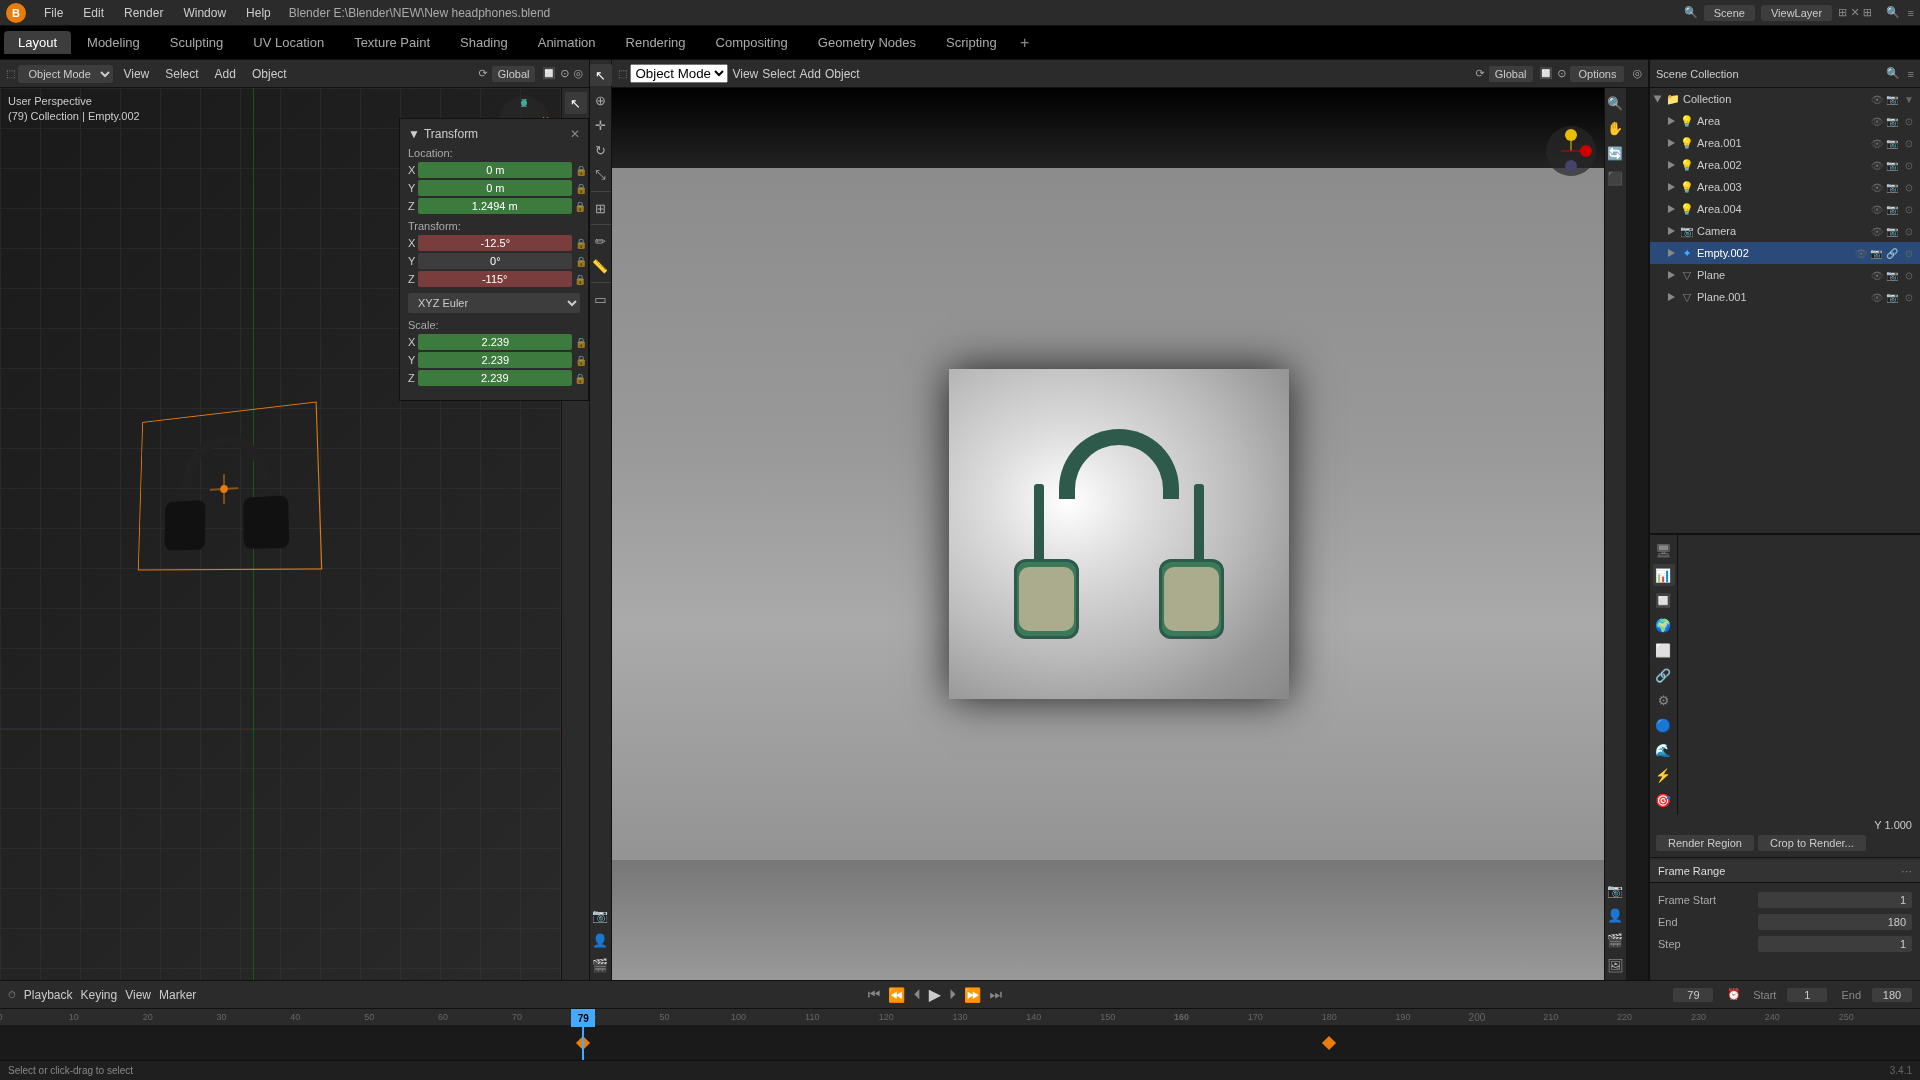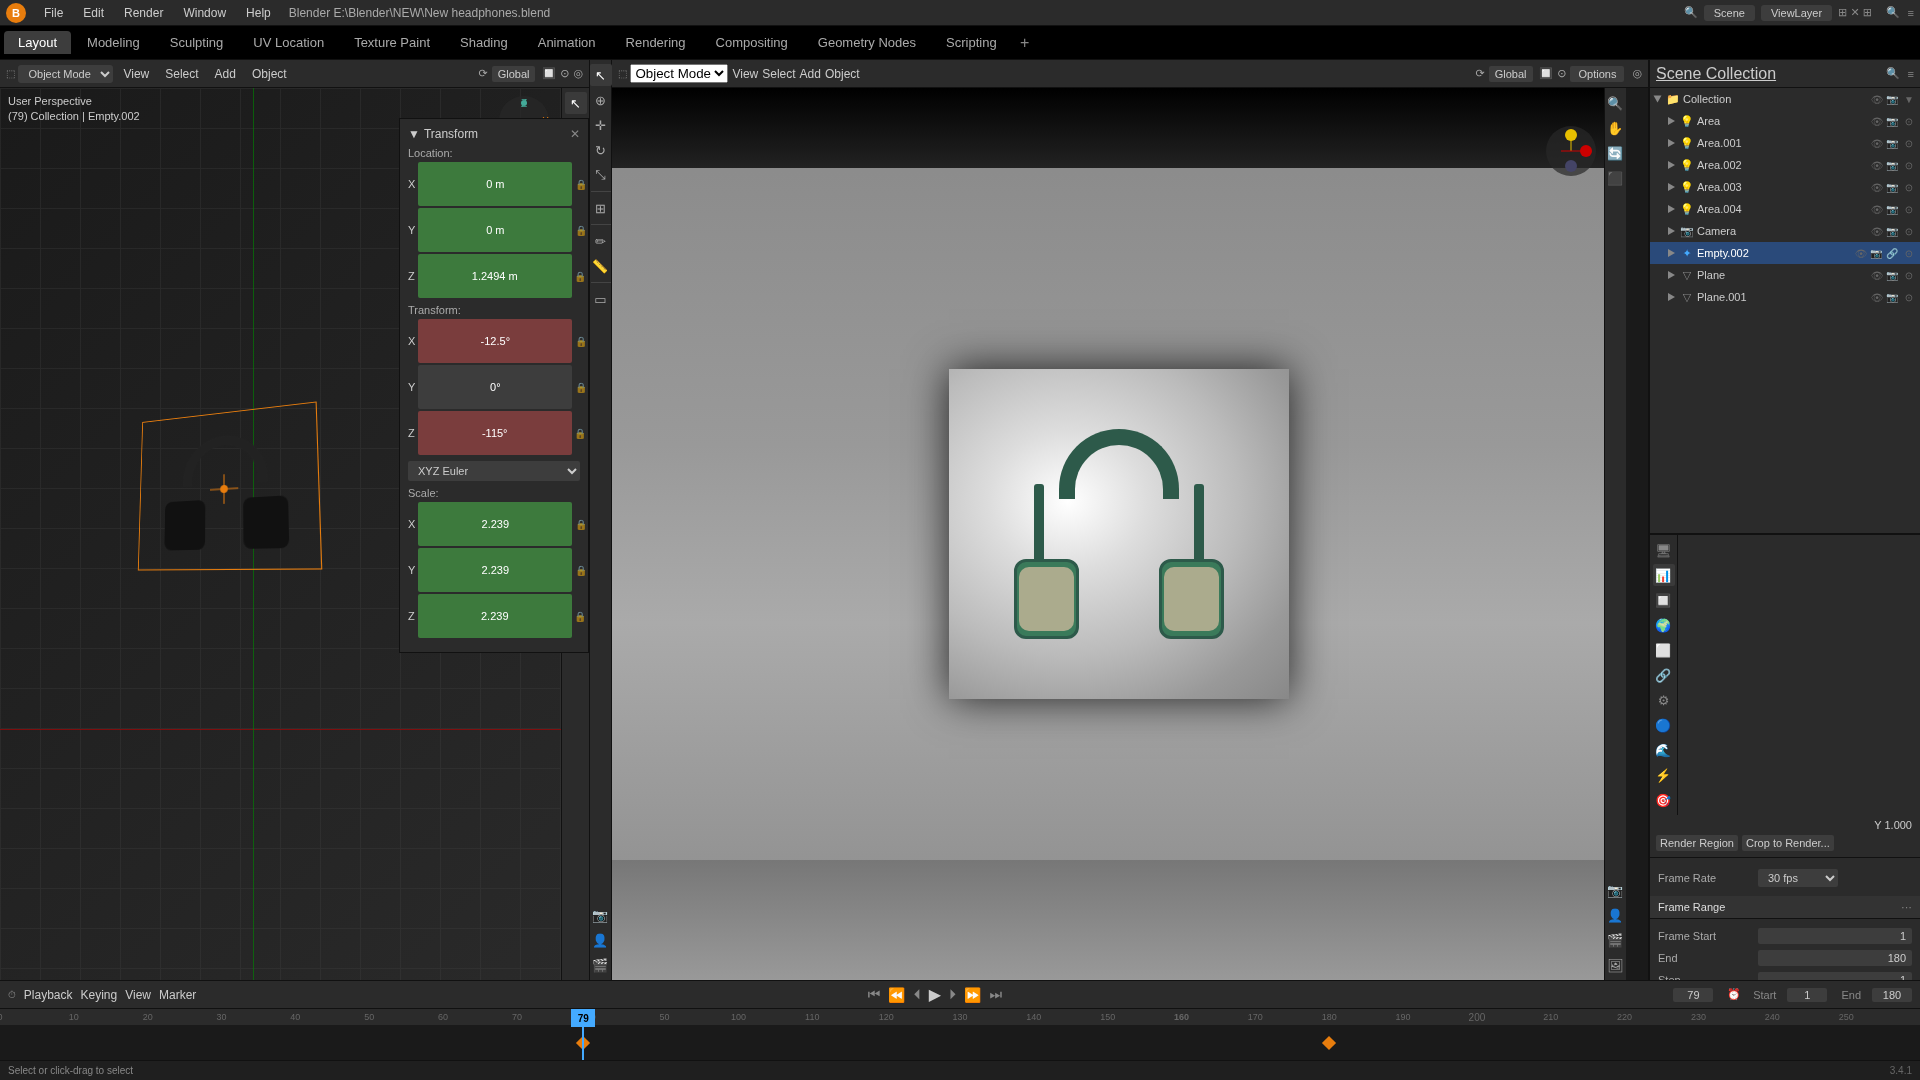--- a/index.html
+++ b/index.html
@@ -410,7 +410,7 @@
   <div id="outliner" style="display:flex;flex-direction:column;">
 
     <div id="outliner-header">
-      <span style="font-size:16px;color:#ccc;flex:1;text-decoration:underline;">Scene Collection</span>
+      <span style="font-size:11px;color:#ccc;flex:1;">Scene Collection</span>
       <span style="font-size:11px;color:#888;">🔍</span>
       <span style="font-size:11px;color:#888;margin-left:4px;">≡</span>
     </div>

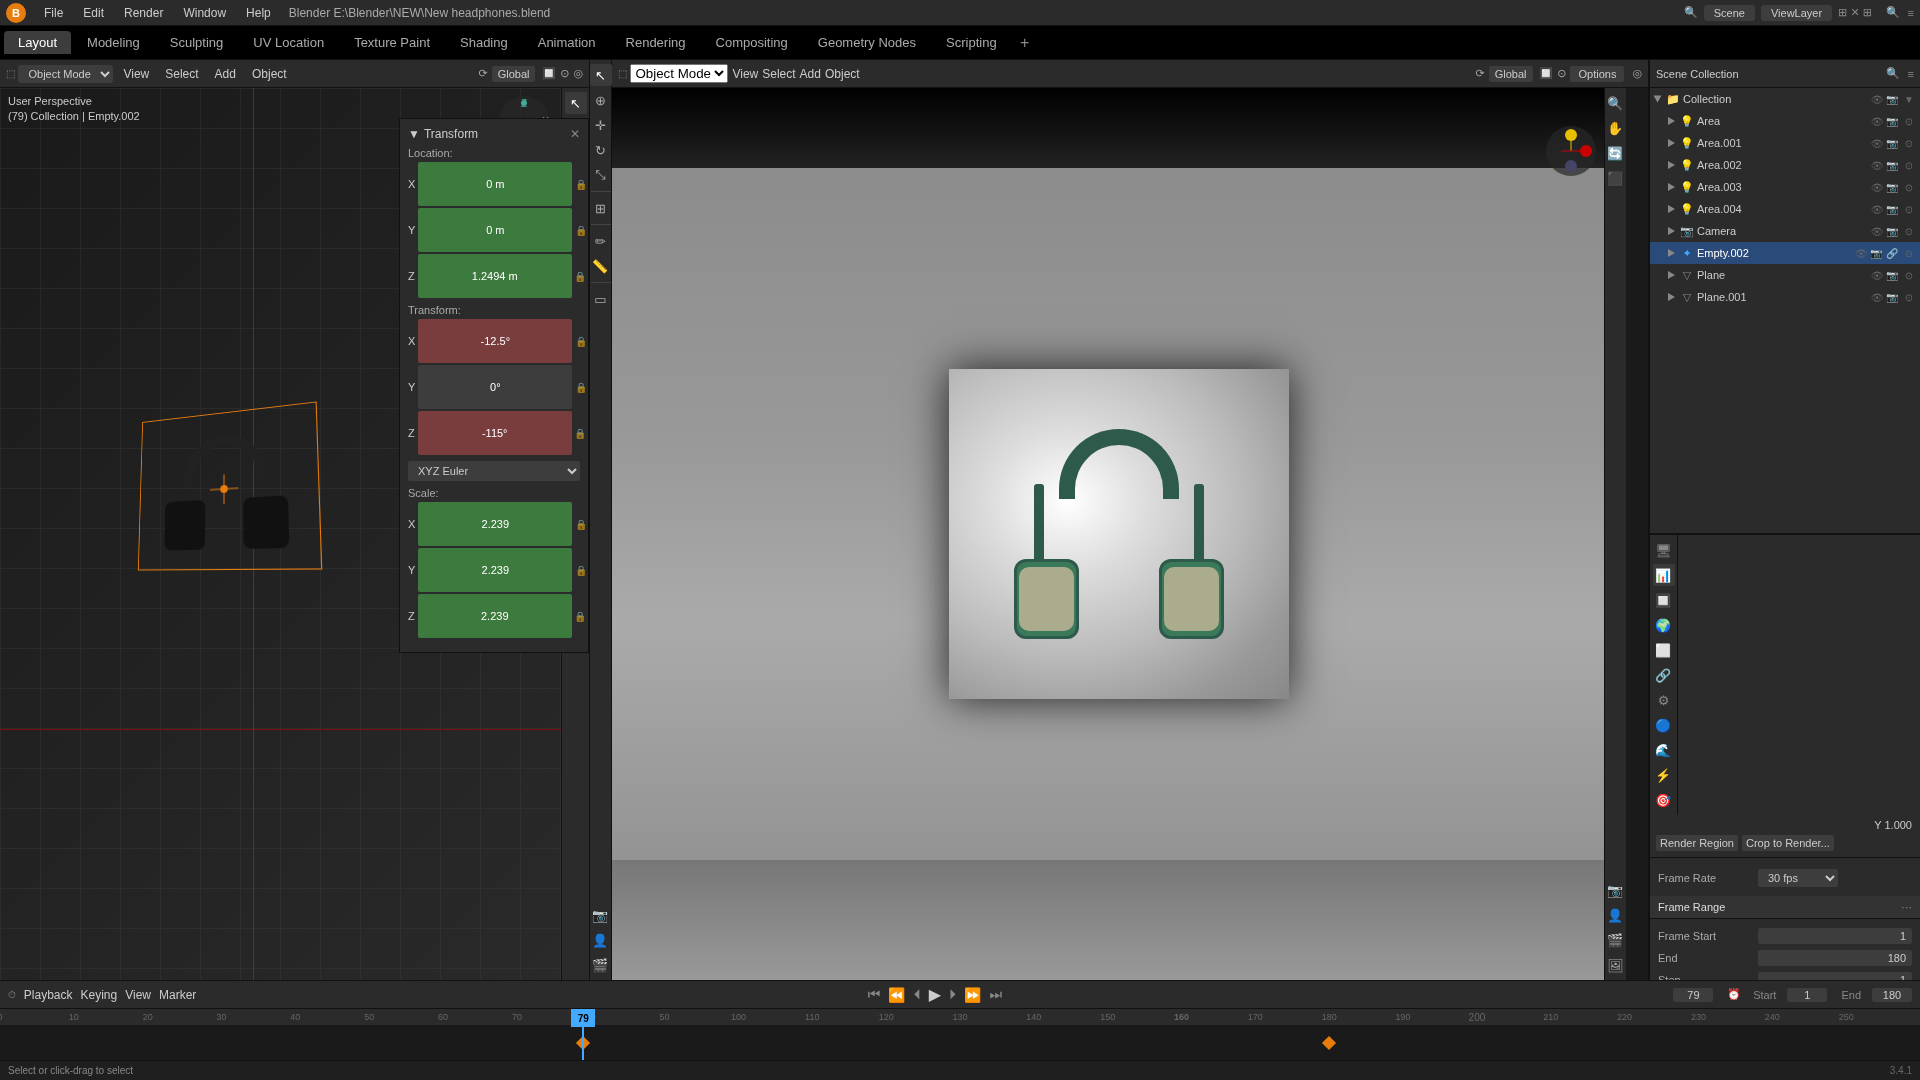--- a/index.html
+++ b/index.html
@@ -39,7 +39,7 @@
     .field-label { font-size: 11px; color: #aaa; margin-bottom: 3px; }
     .field-row { display: flex; align-items: center; margin-bottom: 2px; gap: 3px; }
     .field-axis { font-size: 11px; color: #ccc; width: 16px; }
-    .field-val { flex: 1; background: #3d7a3d; color: #fff; border: none; padding: 16px 6px; border-radius: 2px; font-size: 11px; text-align: center; }
+    .field-val { flex: 1; background: #3d7a3d; color: #fff; border: none; padding: 2px 6px; border-radius: 2px; font-size: 11px; text-align: center; }
     .field-val.dark { background: #3d3d3d; }
     .field-val.red { background: #7a3d3d; }
     .field-icon { width: 16px; height: 16px; opacity: 0.6; cursor: pointer; display: flex; align-items: center; justify-content: center; font-size: 10px; }

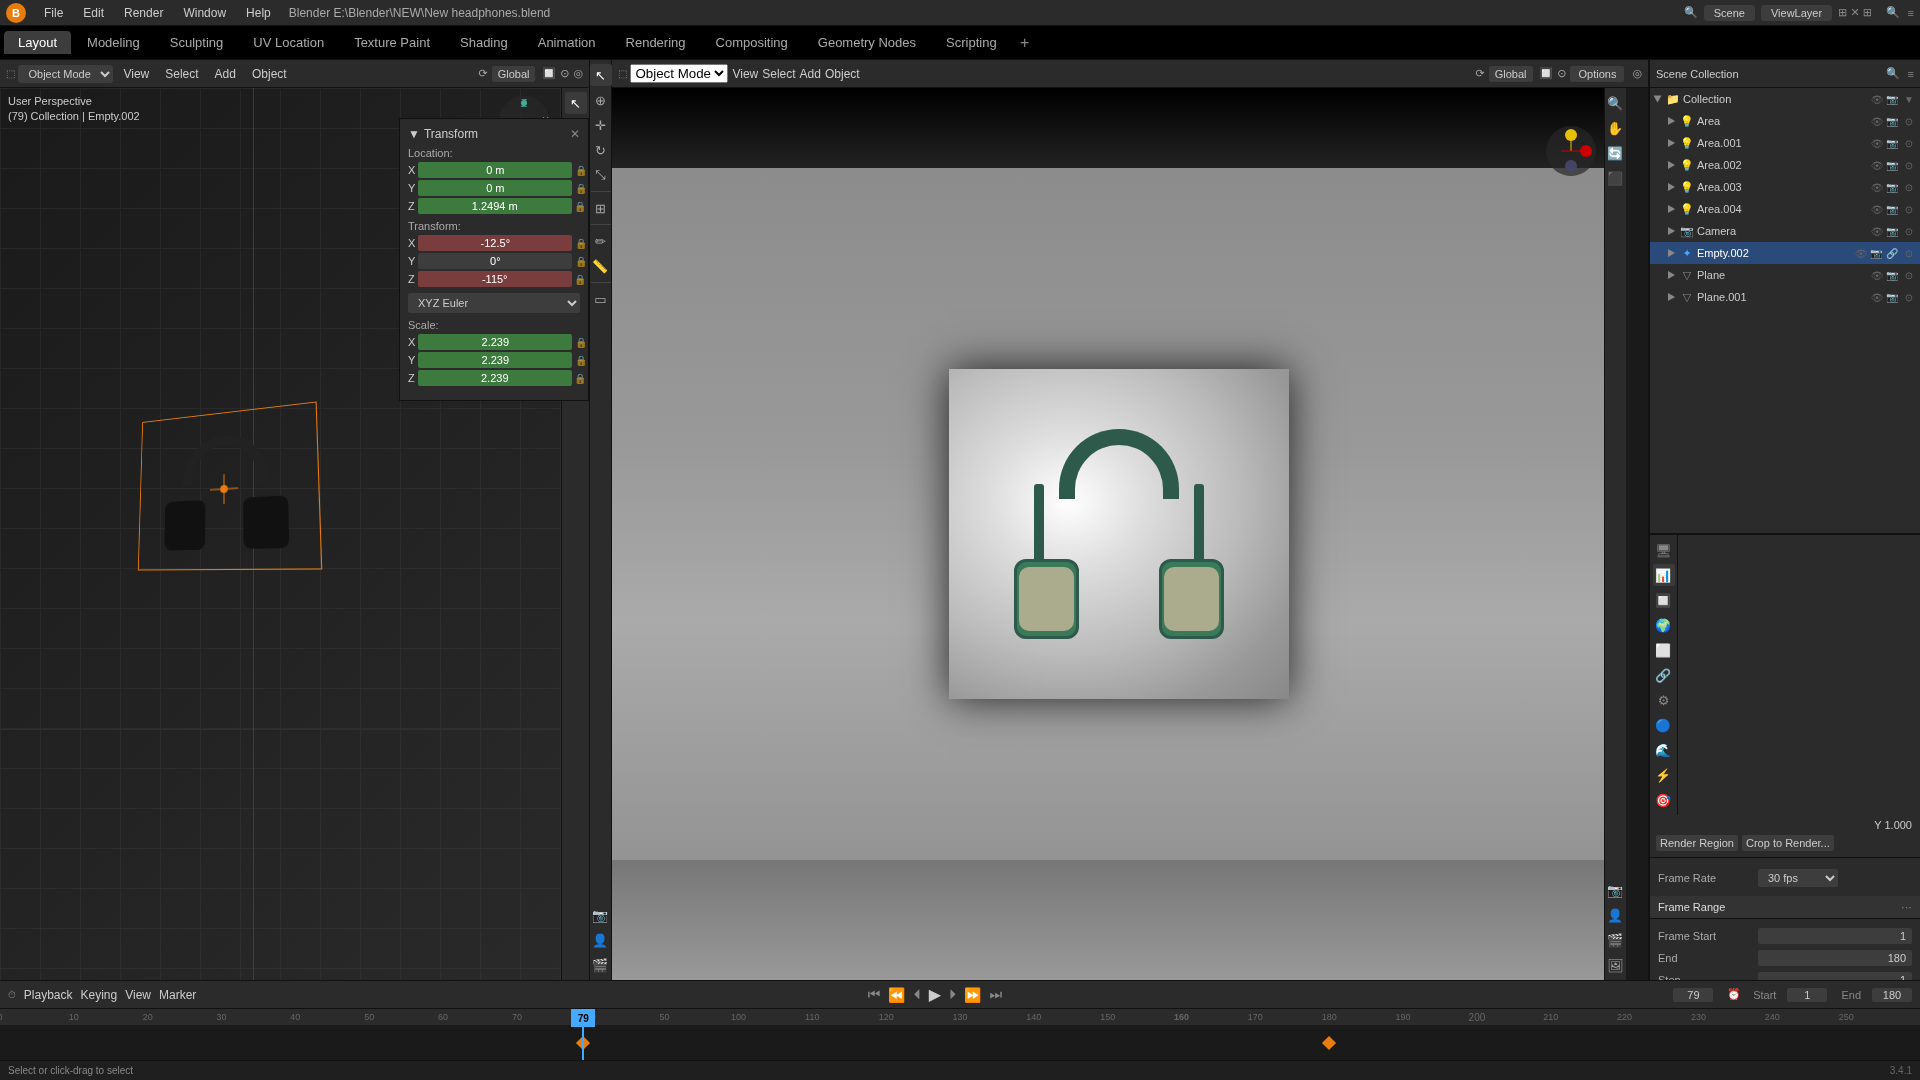--- a/index.html
+++ b/index.html
@@ -109,7 +109,7 @@
     
     .props-divider { height: 1px; background: #111; margin: 2px 0; }
     
-    .render-region-btn { padding: 2px 4px; background: #3d3d3d; border: none; color: #ccc; font-size: 11px; cursor: pointer; border-radius: 2px; }
+    .render-region-btn { padding: 2px 12px; background: #3d3d3d; border: none; color: #ccc; font-size: 11px; cursor: pointer; border-radius: 2px; }
 
     .fps-select { background: #3d3d3d; color: #ccc; border: none; padding: 2px 6px; border-radius: 2px; font-size: 11px; width: 100%; }
     

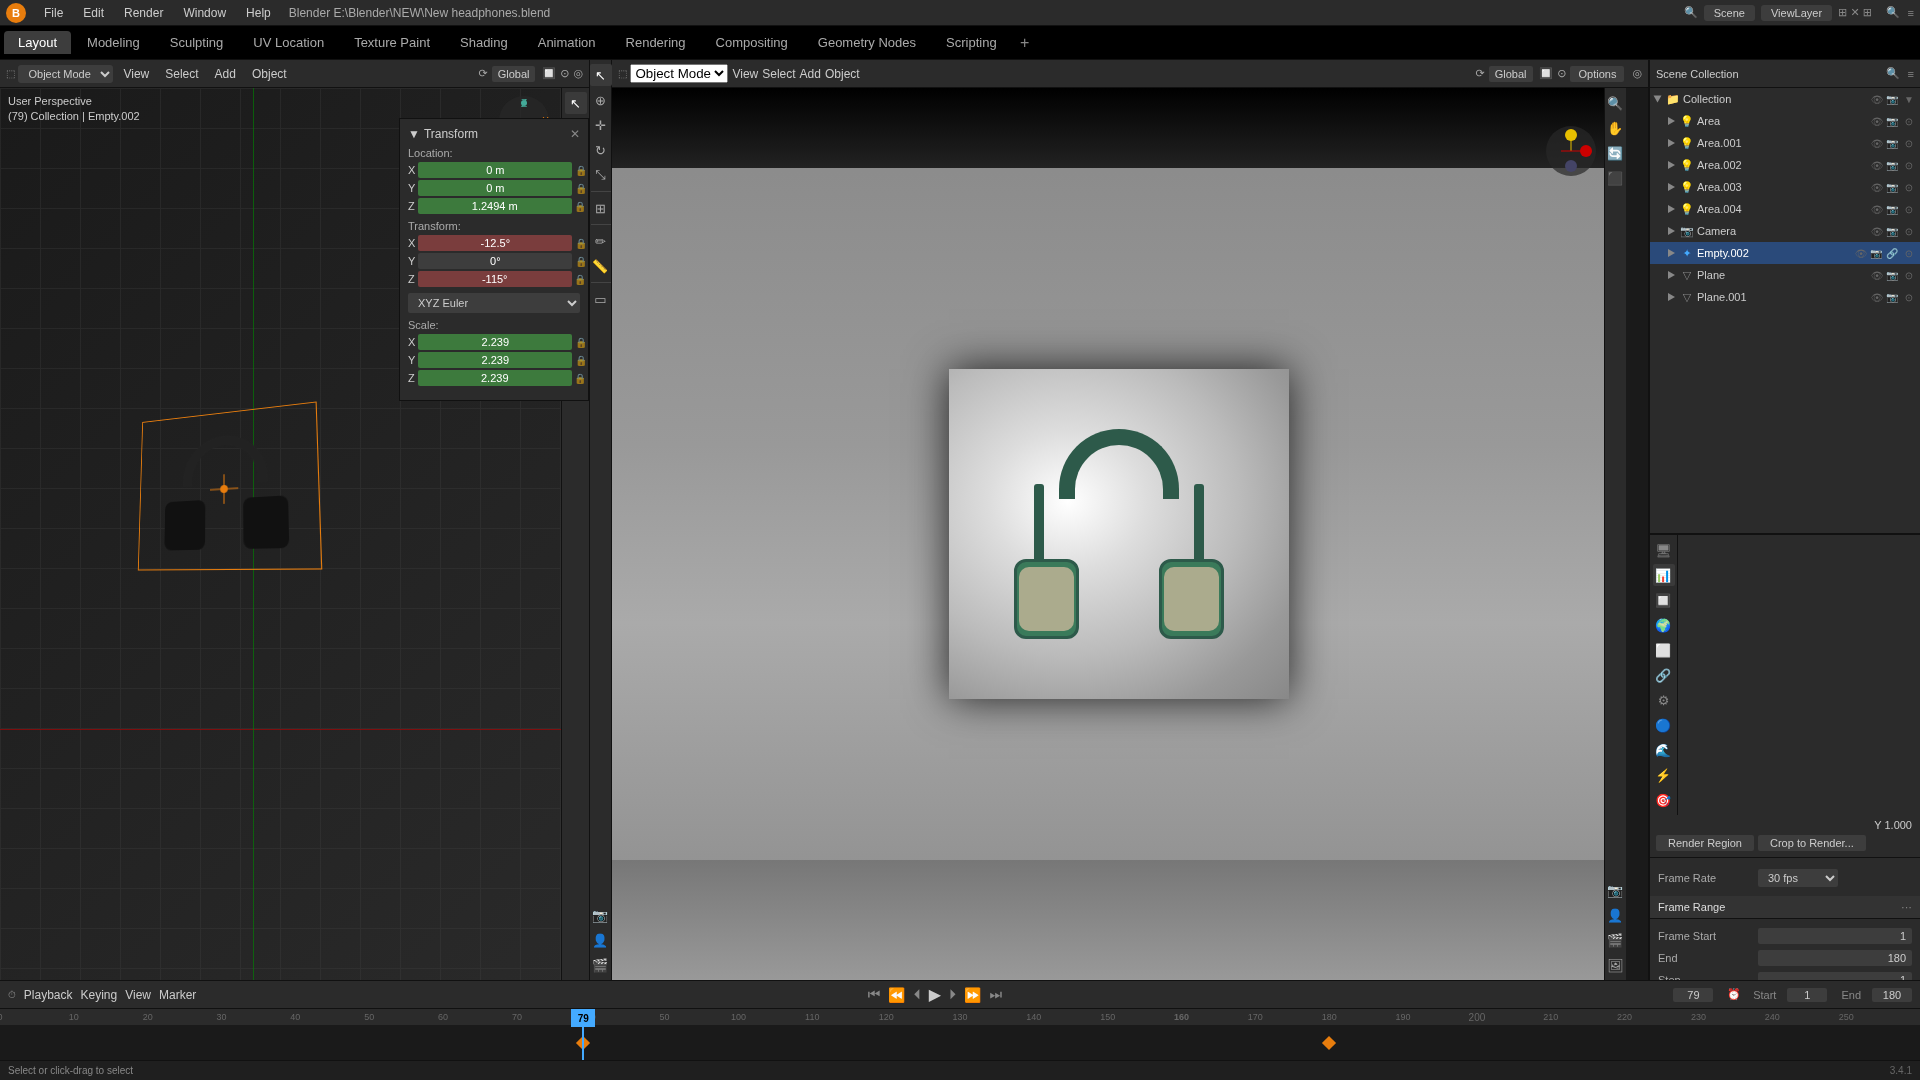--- a/index.html
+++ b/index.html
@@ -565,14 +565,6 @@
 
         <div class="props-divider"></div>
 
-        <div class="subsection">
-          <div class="props-row">
-            <span class="props-label">Frame Rate</span>
-            <select class="fps-select" style="max-width:80px;">
-              <option>30 fps</option>
-            </select>
-          </div>
-        </div>
 
         <div class="section-header">
           <span>Frame Range</span>

